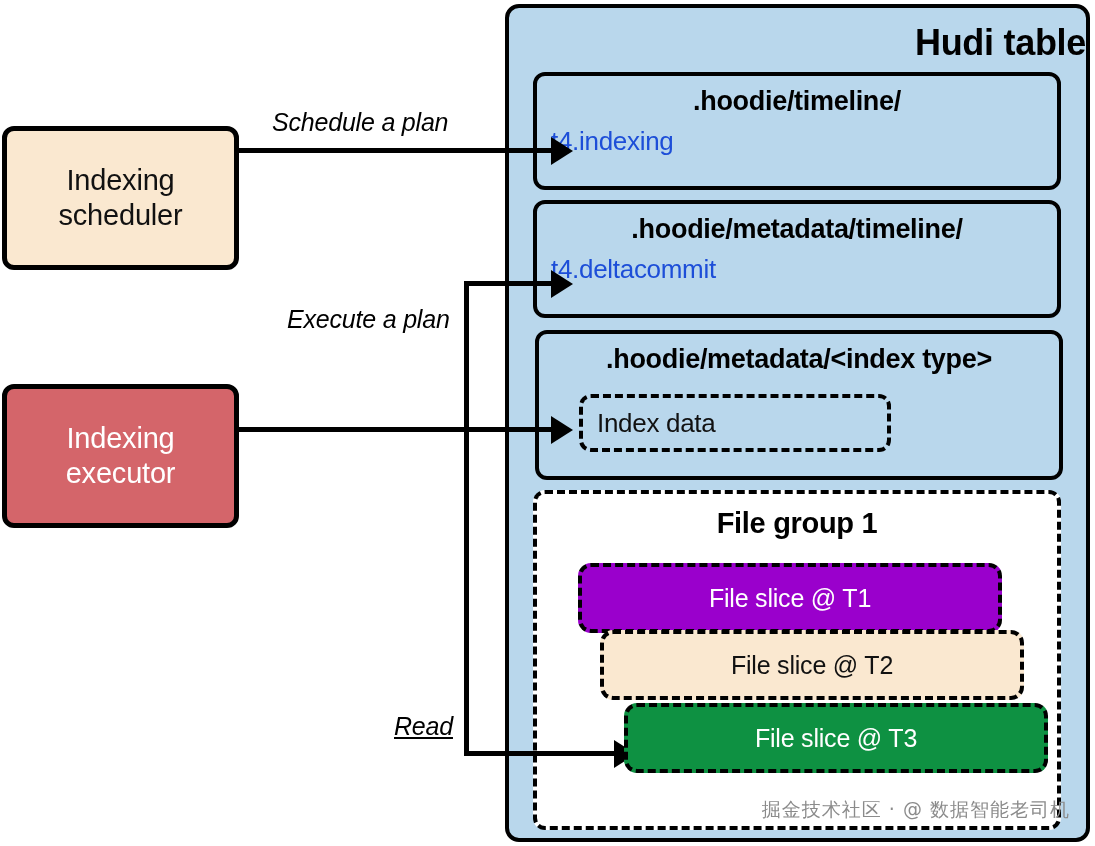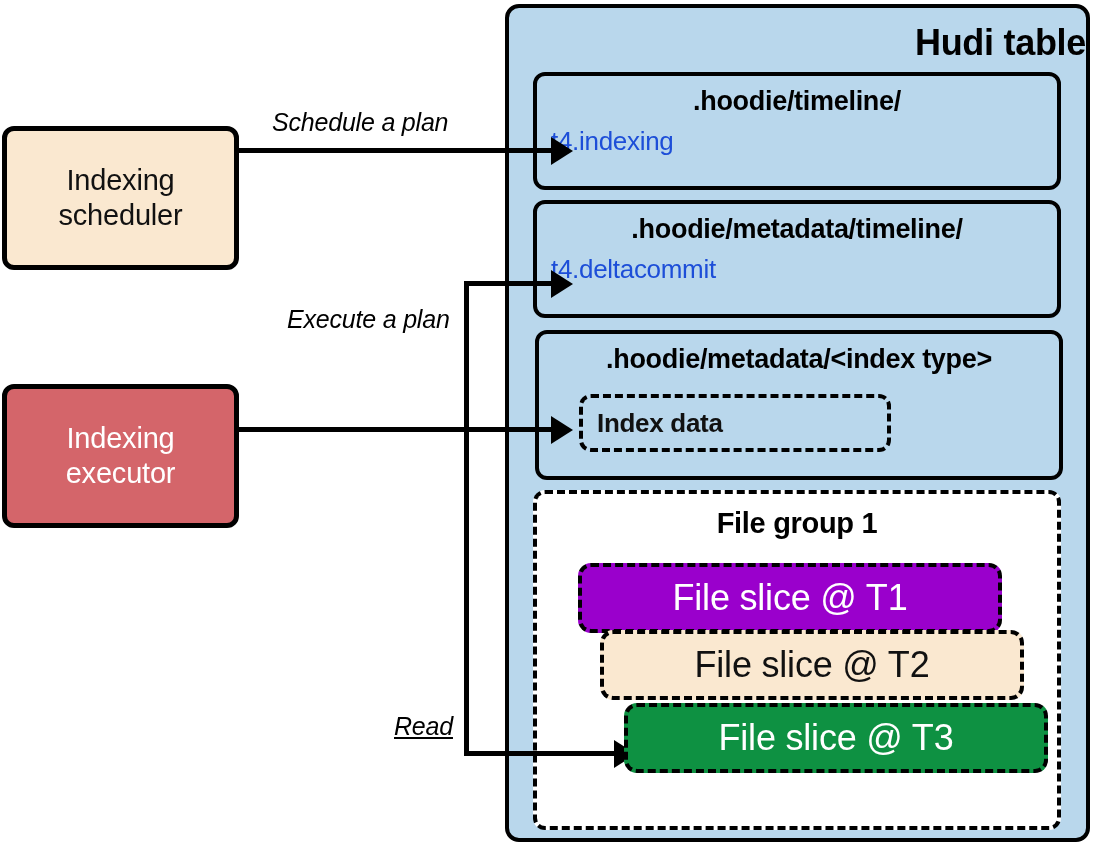--- a/index.html
+++ b/index.html
@@ -87,7 +87,6 @@
     font-size: 26px;
     color: #111111;
     letter-spacing: -0.3px;
-    font-weight: bold;
   }
 
   

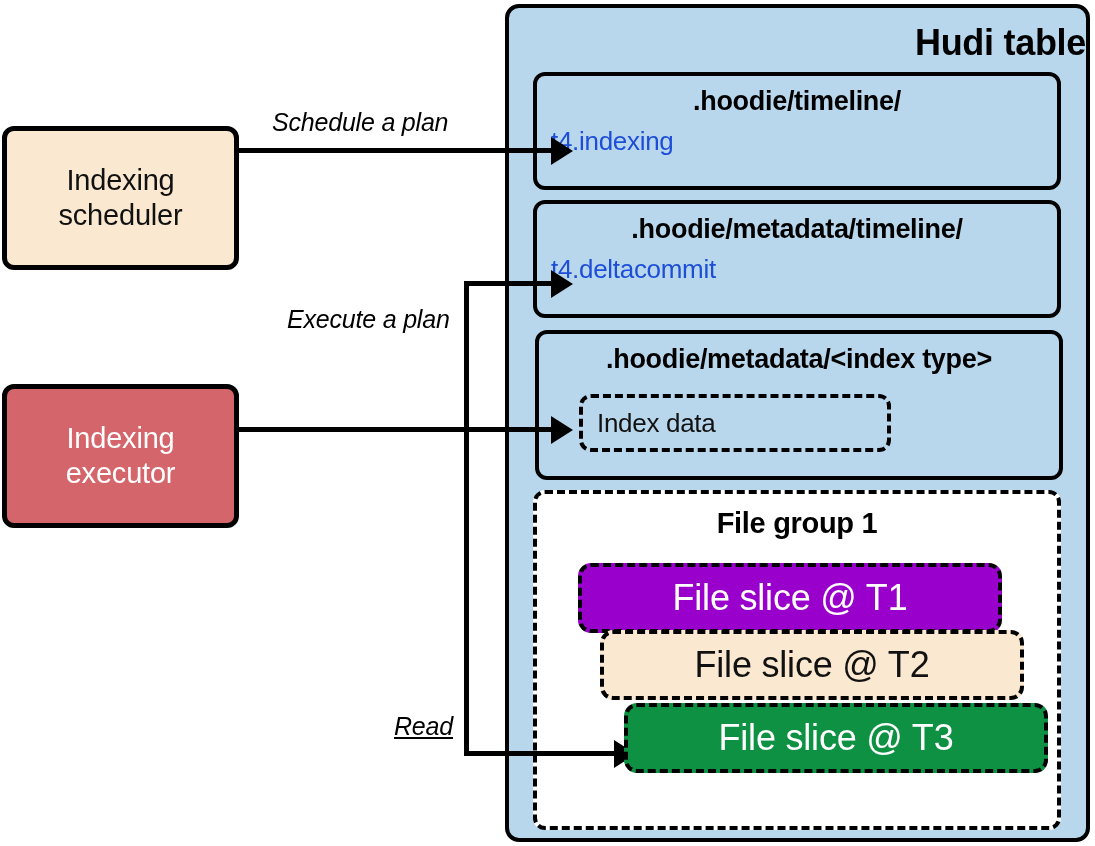--- a/index.html
+++ b/index.html
@@ -122,7 +122,7 @@
     display: flex;
     align-items: center;
     justify-content: center;
-    font-size: 36px;
+    font-size: 25px;
     letter-spacing: -0.2px;
   }
   .slice-t1 { left: 578px; top: 563px; width: 424px; background: #9a00cc; color: #ffffff; z-index: 3; }

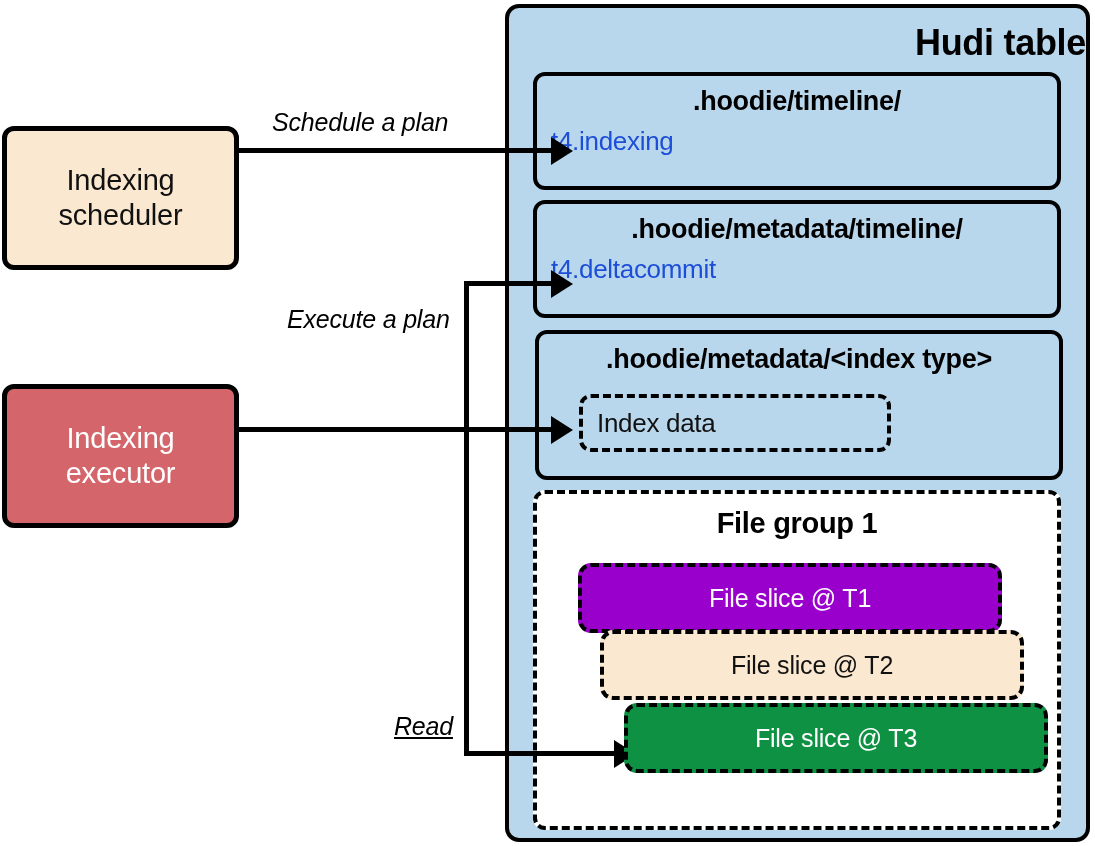--- a/index.html
+++ b/index.html
@@ -220,6 +220,7 @@
   <div class="slice slice-t2">File slice @ T2</div>
   <div class="slice slice-t3">File slice @ T3</div>
 
+  <div class="watermark">掘金技术社区 · @ 数据智能老司机</div>
 
   <div class="actor actor-scheduler">
     <div>

